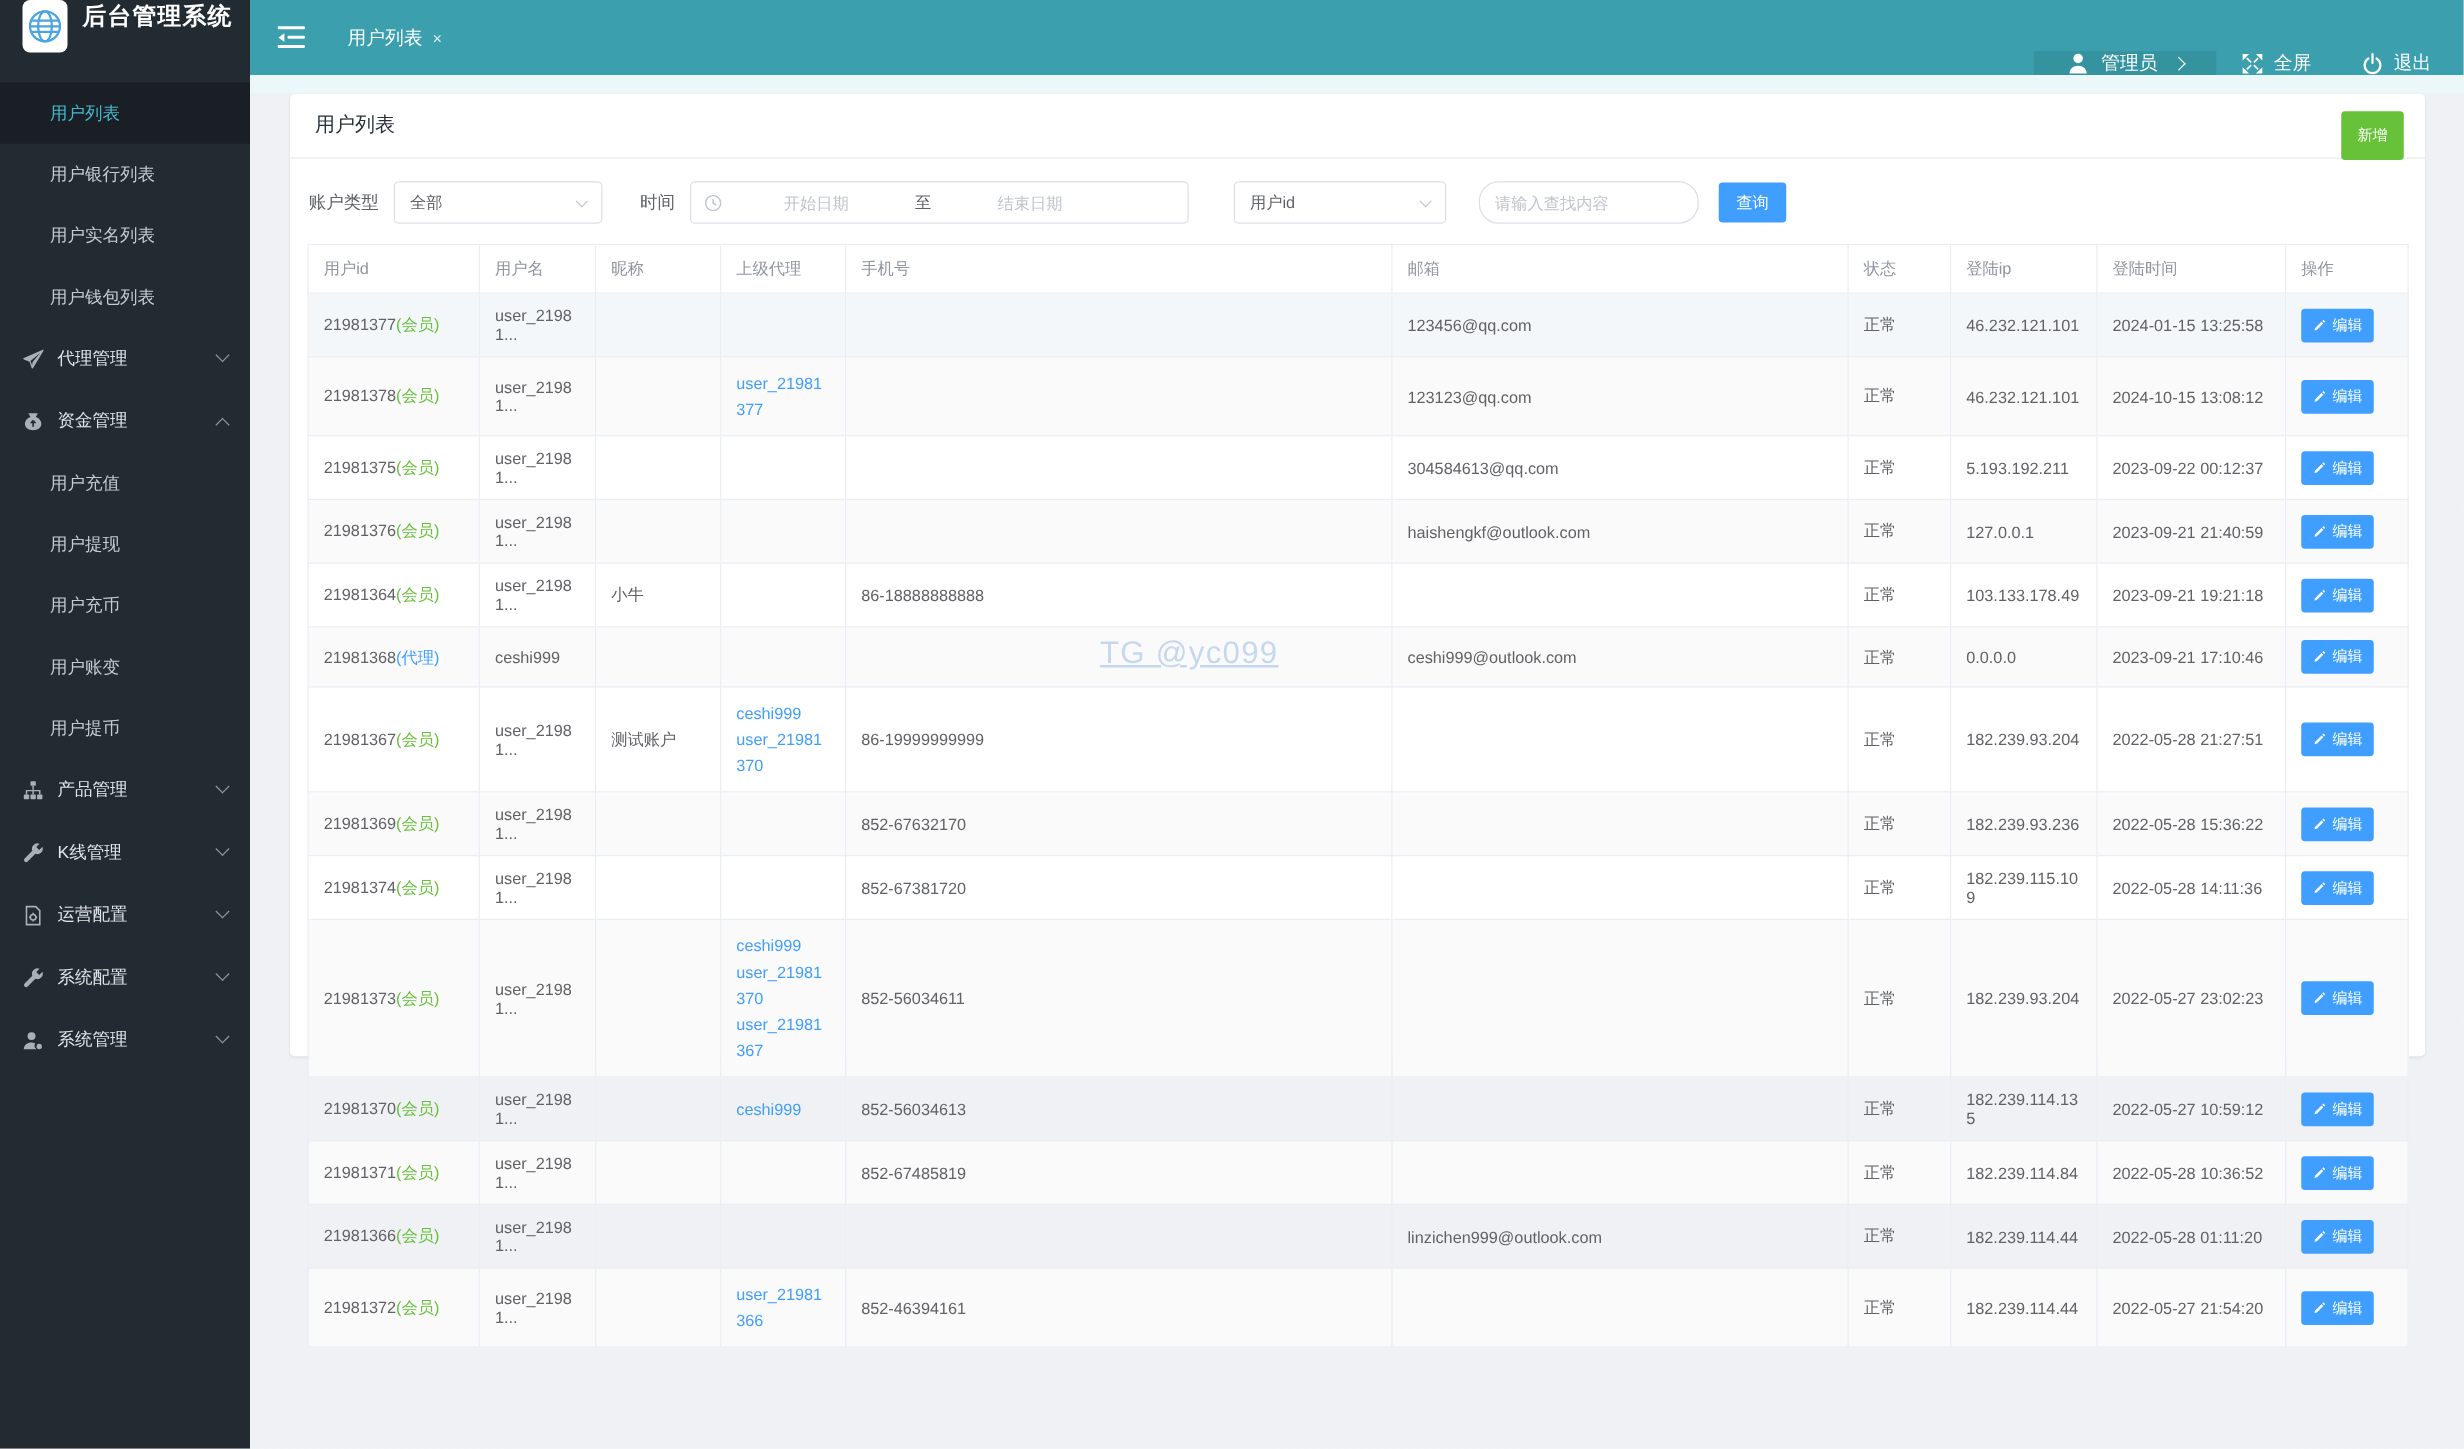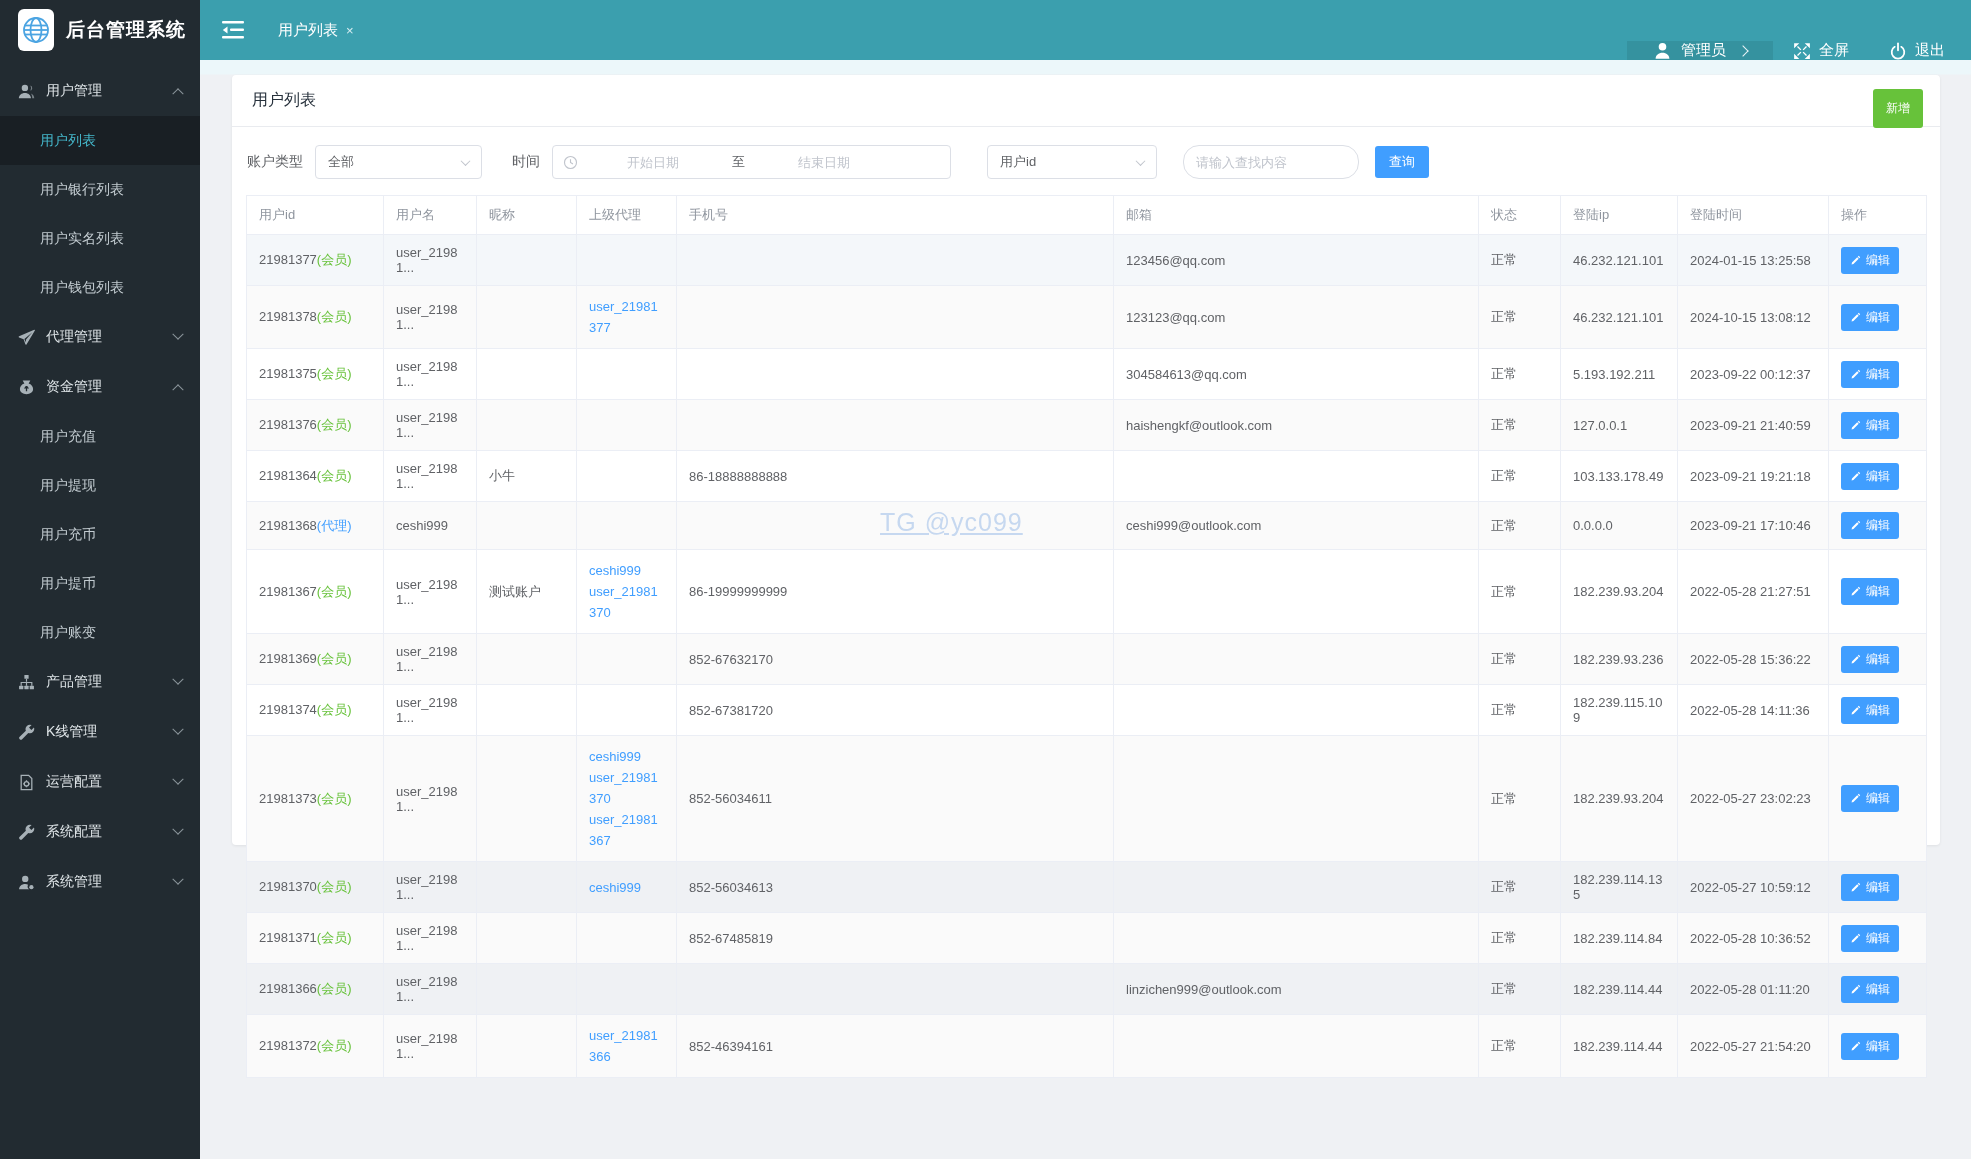--- a/index.html
+++ b/index.html
@@ -8,7 +8,7 @@
 
   
   .sidebar { width:200px; height:100%; background:#222b31; flex:0 0 200px; display:flex; flex-direction:column; }
-  .logo-row { height:60px; display:flex; align-items:center; padding:0 14px 0 18px; flex:0 0 60px; }
+  .logo-row { height:60px; display:flex; padding:0 14px 0 18px; flex:0 0 60px; }
   .logo-box { width:42px; height:42px; background:#fff; border-radius:6px; display:flex; align-items:center; justify-content:center; }
   .logo-title { color:#fff; font-size:19px; font-weight:bold; margin-left:12px; letter-spacing:1px; white-space:nowrap; }
   .nav { flex:1; padding-top:6px; }

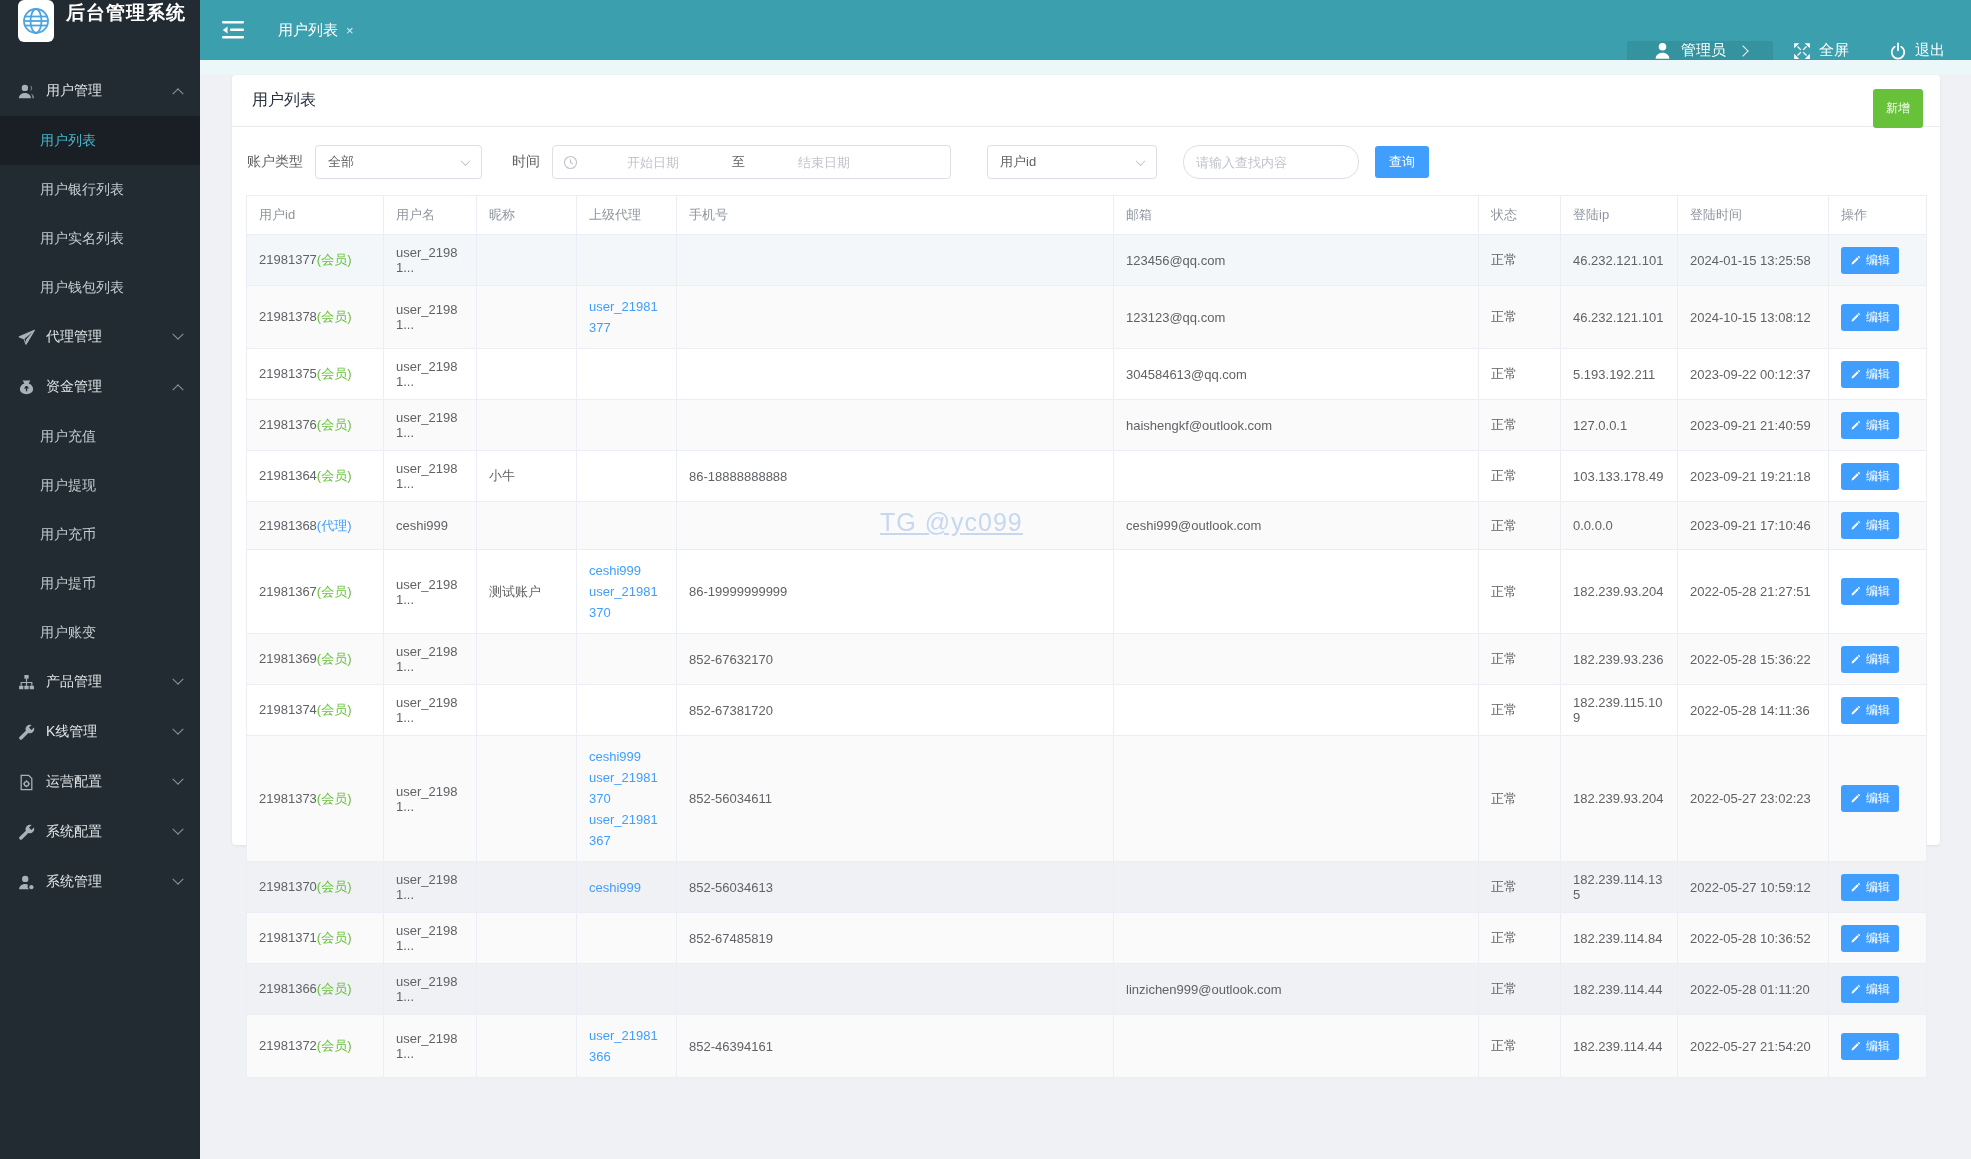--- a/index.html
+++ b/index.html
@@ -93,16 +93,6 @@
   </div>
 
   <nav class="nav">
-    <div class="nav-group">
-      <span class="nicon">
-        <svg viewBox="0 0 16 16" fill="currentColor">
-            <path d="M6.5 7.6a3 3 0 1 0 0-6 3 3 0 0 0 0 6zM.8 14.4c0-3 2.6-5 5.7-5s5.7 2 5.7 5z"></path>
-            <path opacity=".65" d="M11 7.3a2.5 2.5 0 0 0 .6-4.9 4.4 4.4 0 0 1 0 4.9zM13.4 14.4h1.9c0-2.2-1.3-3.8-3.2-4.5 1 1.2 1.3 2.8 1.3 4.5z"></path>
-          </svg>
-      </span>
-      <span>用户管理</span>
-      <span class="chev up"></span>
-    </div>
     <div class="nav-sub active">
         <span>用户列表</span>
       </div>

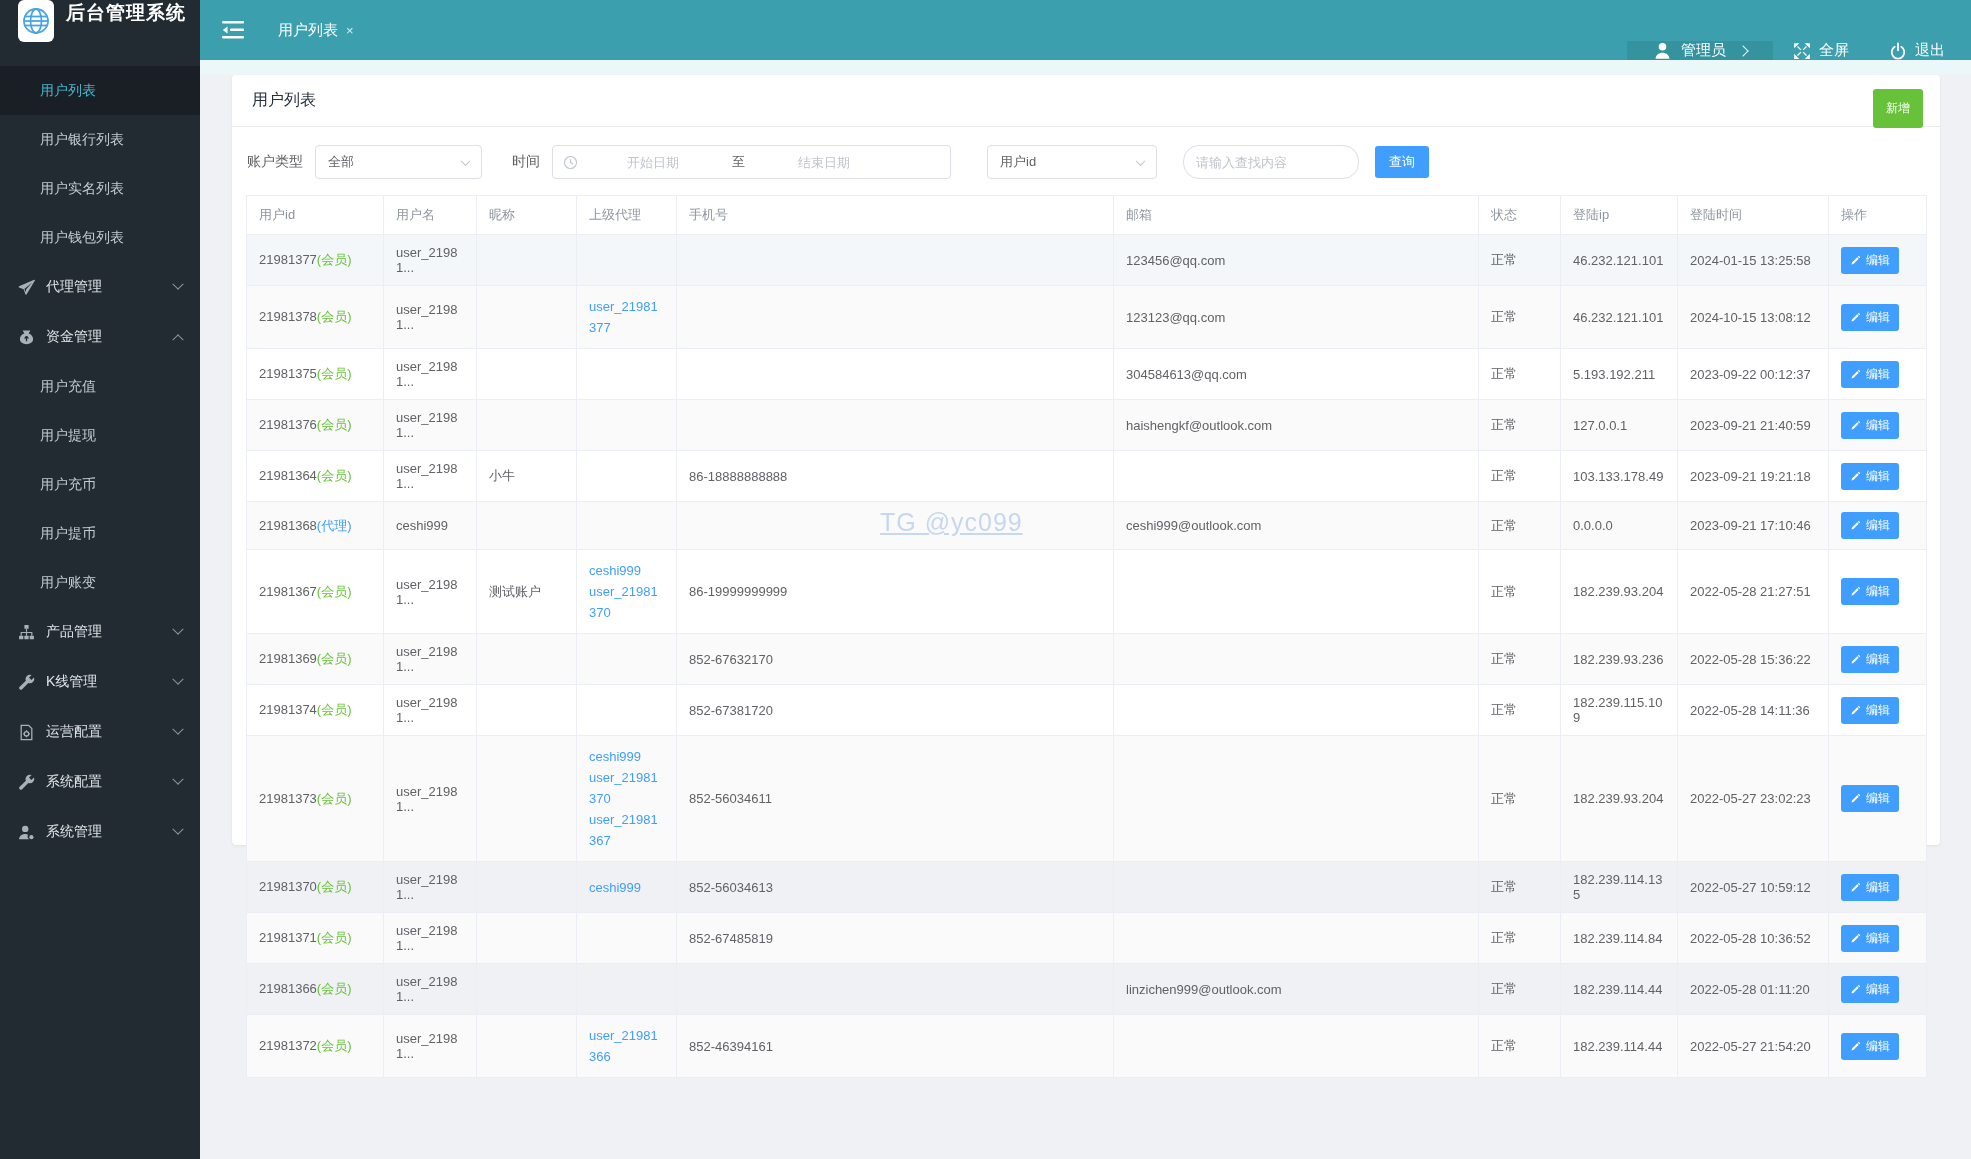--- a/index.html
+++ b/index.html
@@ -135,10 +135,10 @@
         <span>用户充币</span>
       </div>
     <div class="nav-sub">
+        <span>用户账变</span>
+      </div>
+    <div class="nav-sub">
         <span>用户提币</span>
-      </div>
-    <div class="nav-sub">
-        <span>用户账变</span>
       </div>
 
     <div class="nav-group">

